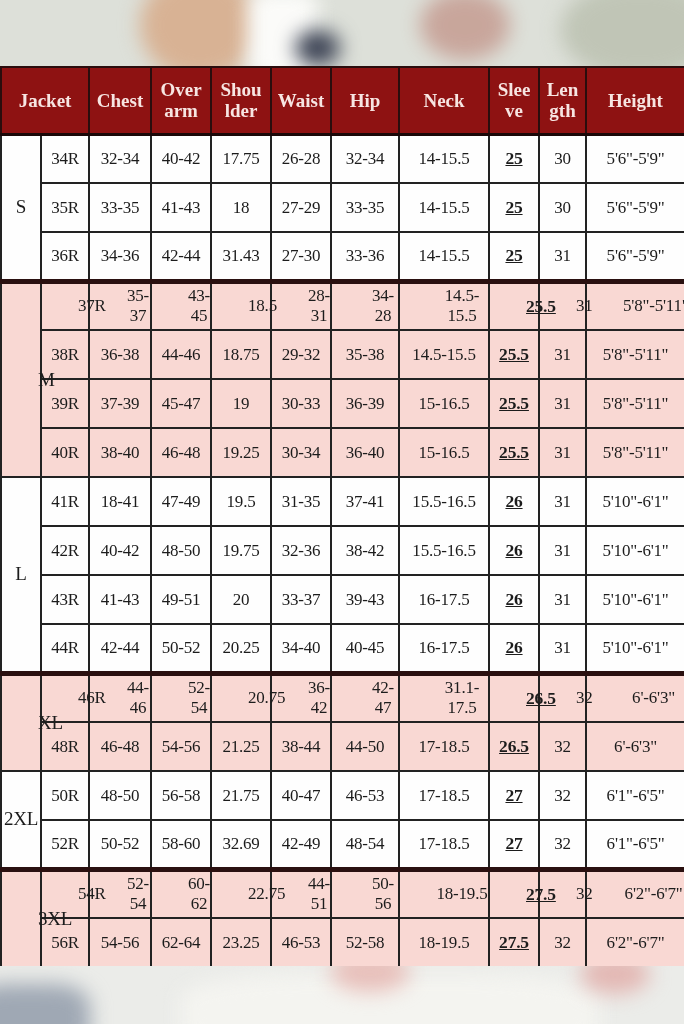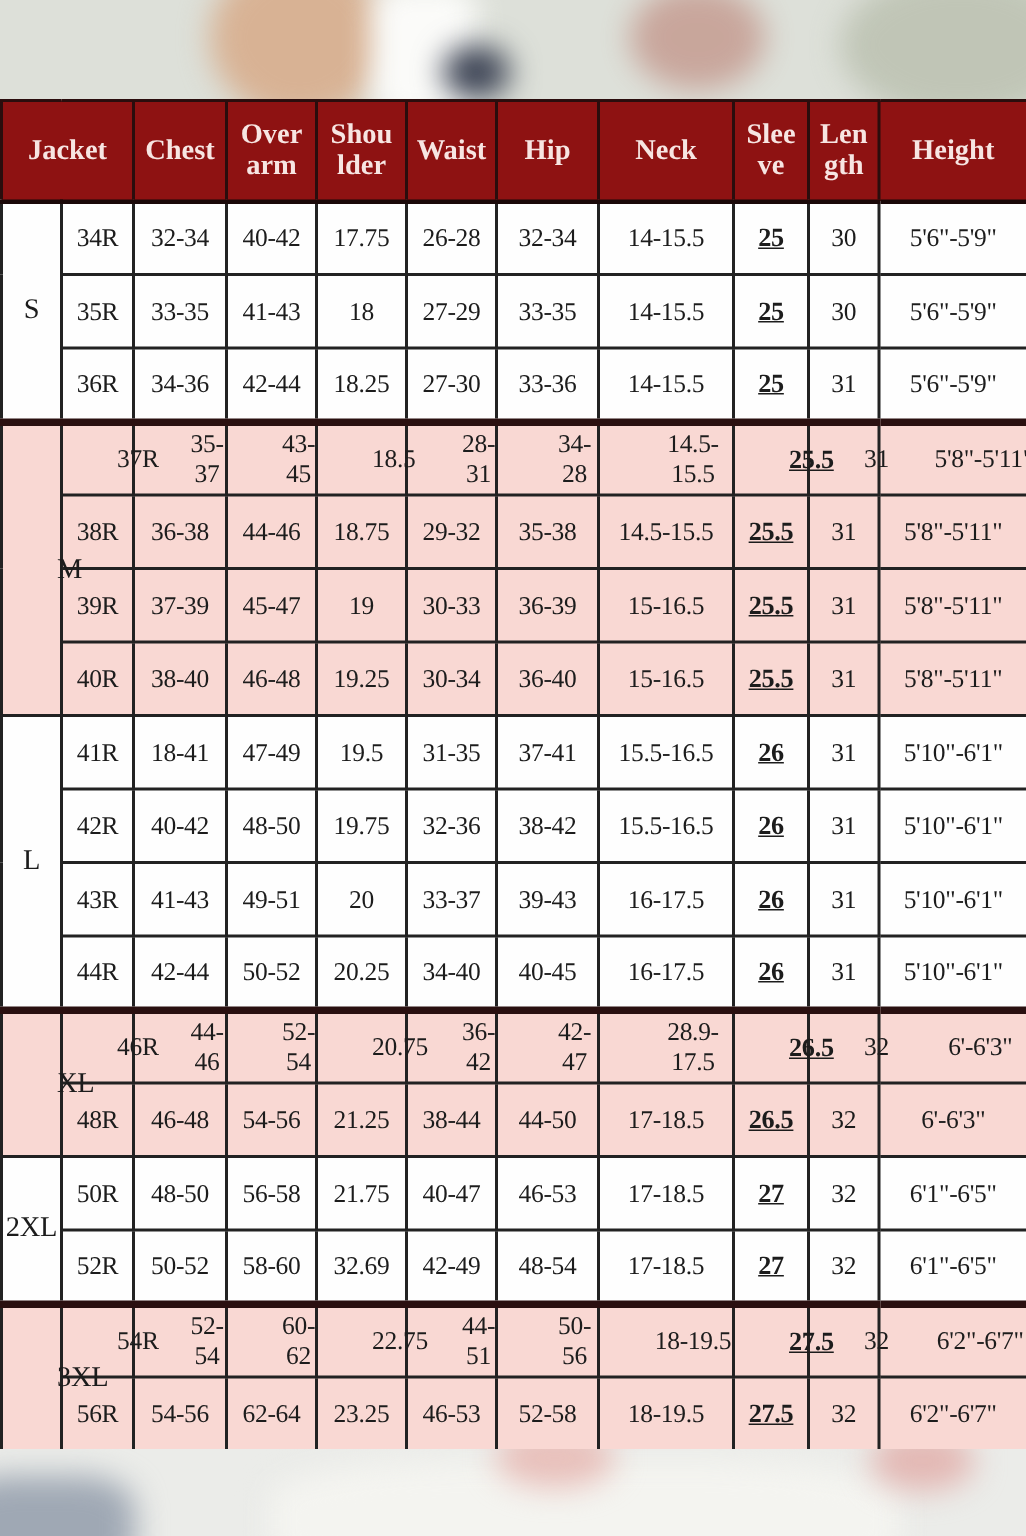--- a/index.html
+++ b/index.html
@@ -134,7 +134,7 @@
           <td>36R</td>
           <td>34-36</td>
           <td>42-44</td>
-          <td>18.25</td>
+          <td>31.43</td>
           <td>27-30</td>
           <td>33-36</td>
           <td>14-15.5</td>

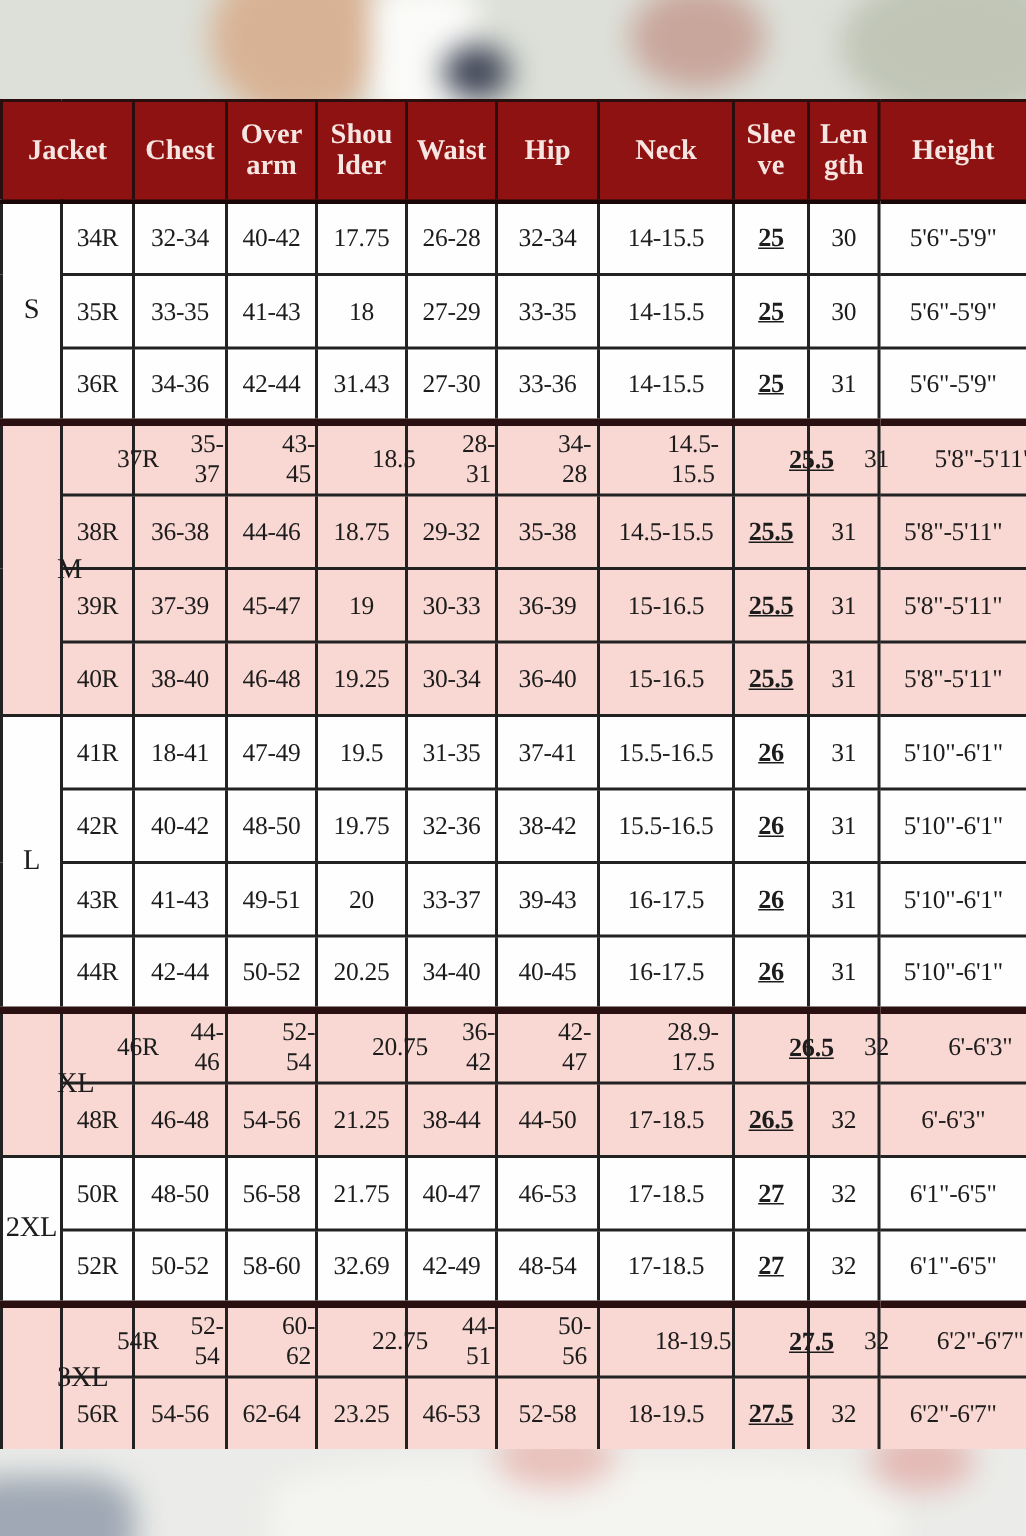--- a/index.html
+++ b/index.html
@@ -248,7 +248,7 @@
           <td>20.75</td>
           <td>36-42</td>
           <td>42-47</td>
-          <td>28.9-17.5</td>
+          <td>31.1-17.5</td>
           <td class="sleeve-cell">26.5</td>
           <td>32</td>
           <td>6'-6'3"</td>

